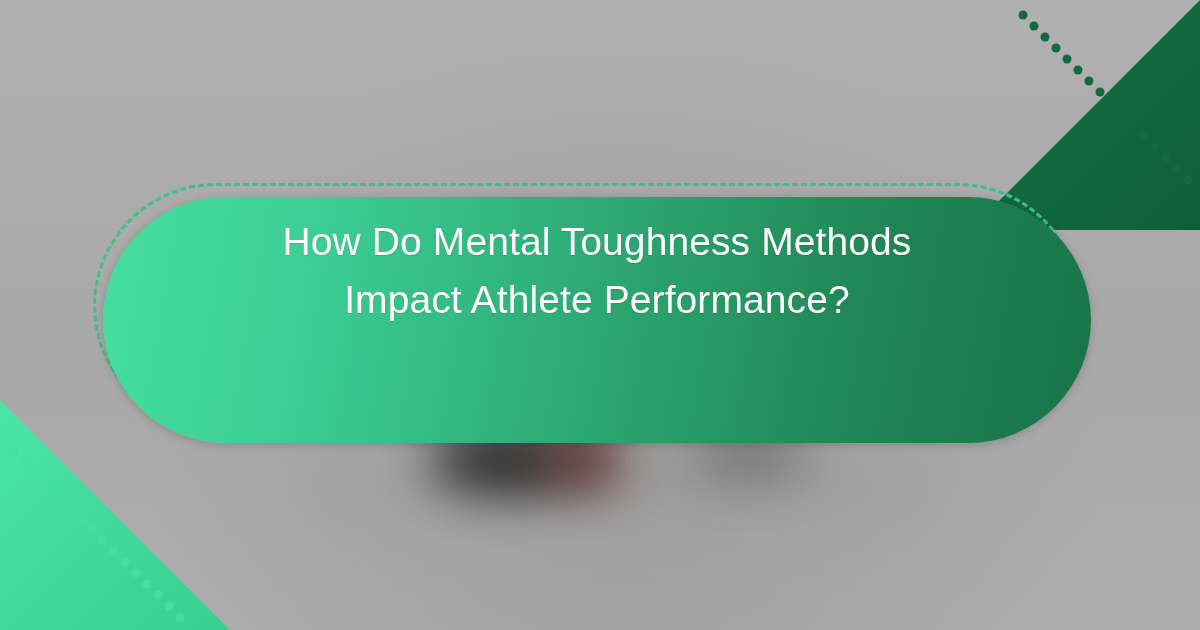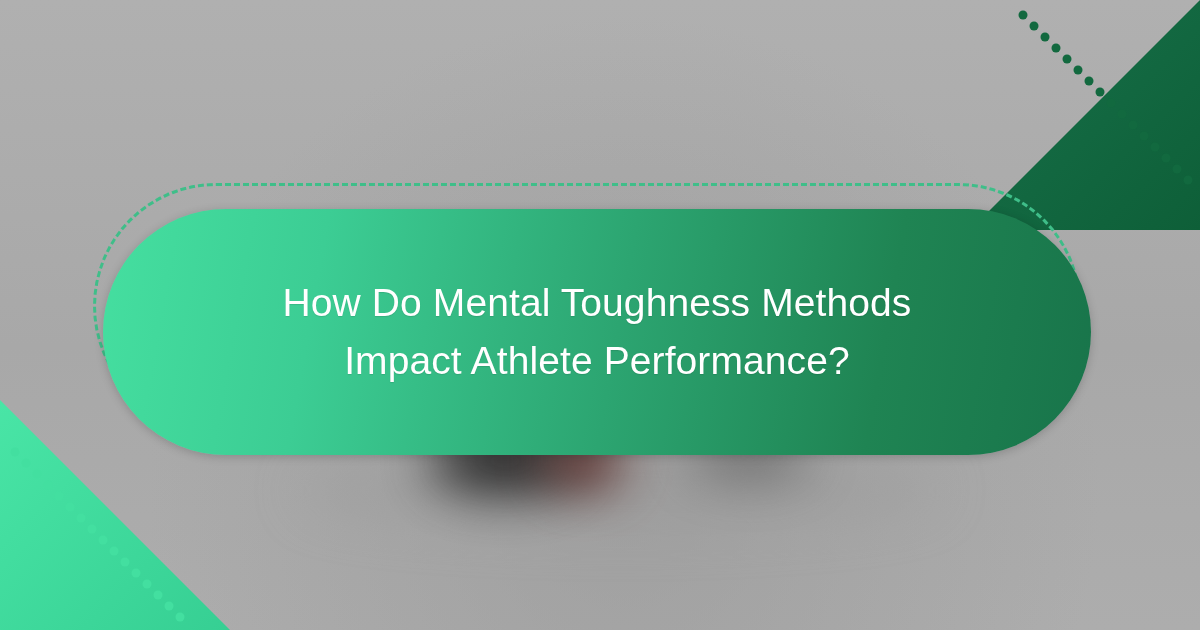--- a/index.html
+++ b/index.html
@@ -126,11 +126,9 @@
     background: linear-gradient(100deg, #45dfa0 0%, #3ccd94 22%, #2ca571 52%, #1f8453 78%, #18744a 100%);
     box-shadow: 0 2px 10px rgba(0,0,0,.18);
     display: flex;
-    align-items: center;
     justify-content: center;
     box-sizing: border-box;
-    padding: 8px 80px;
-    margin-top: 12px;
+    padding: 16px 80px;
   }
 
   .card-title {

